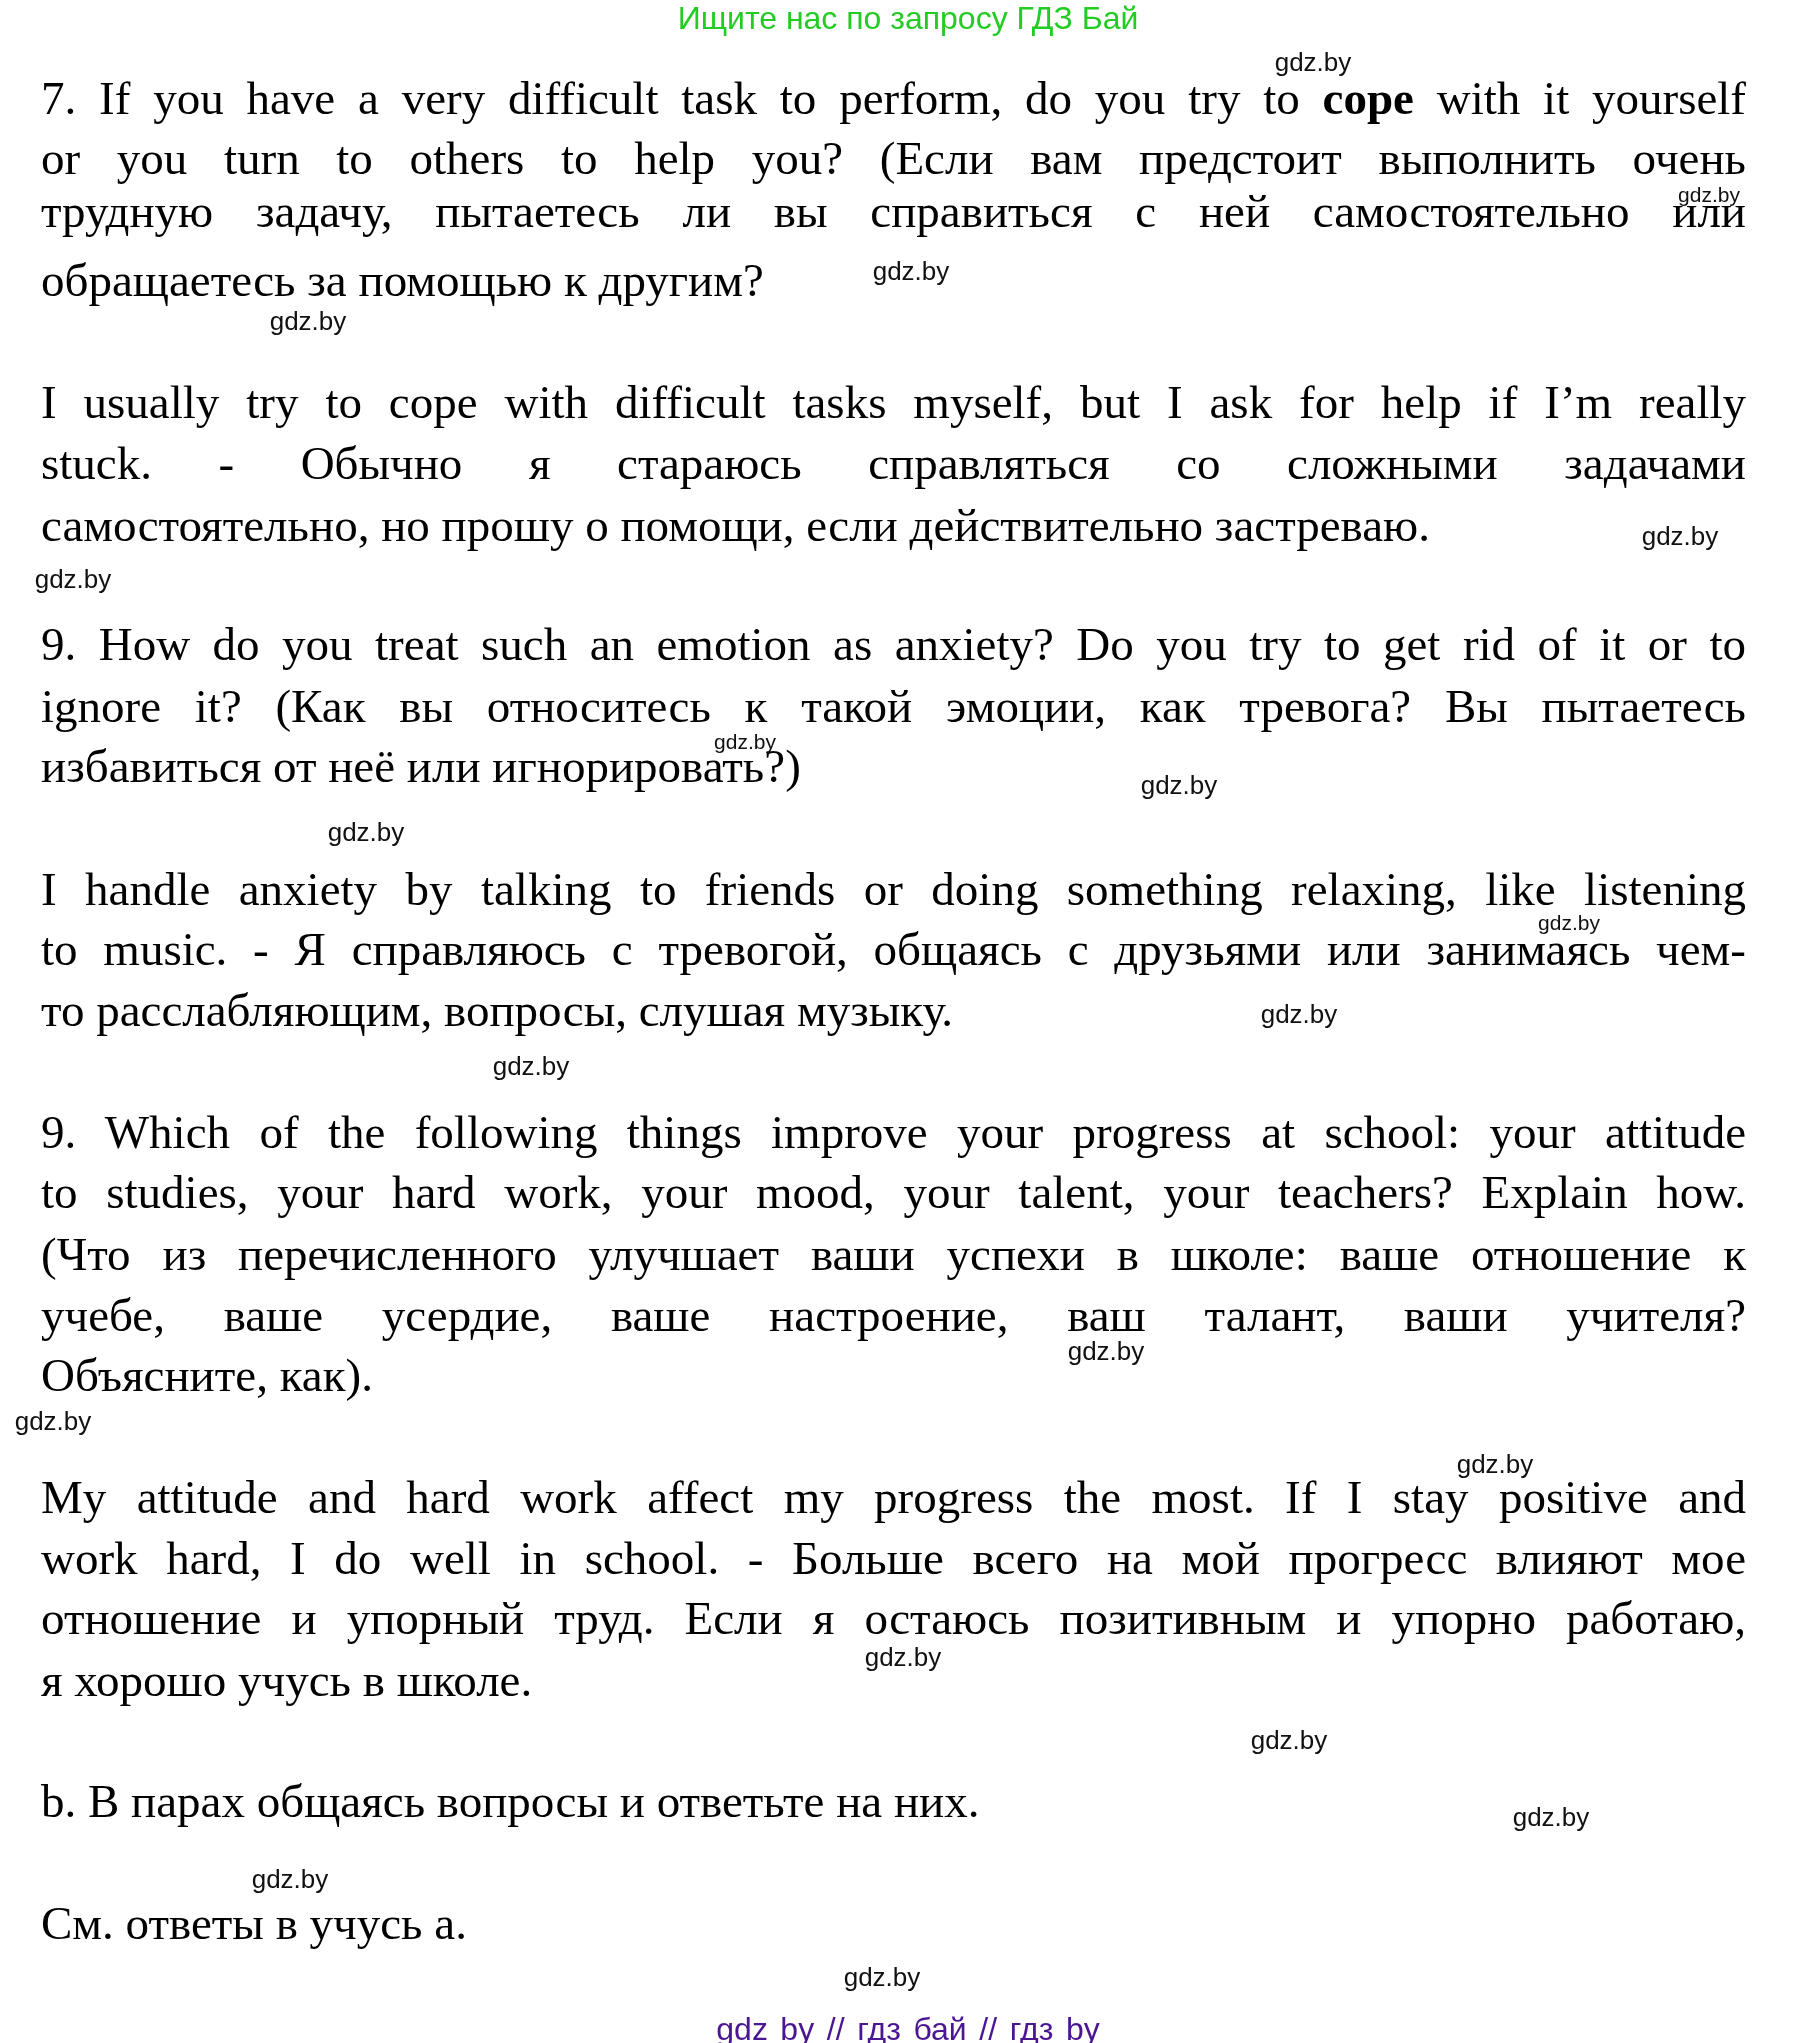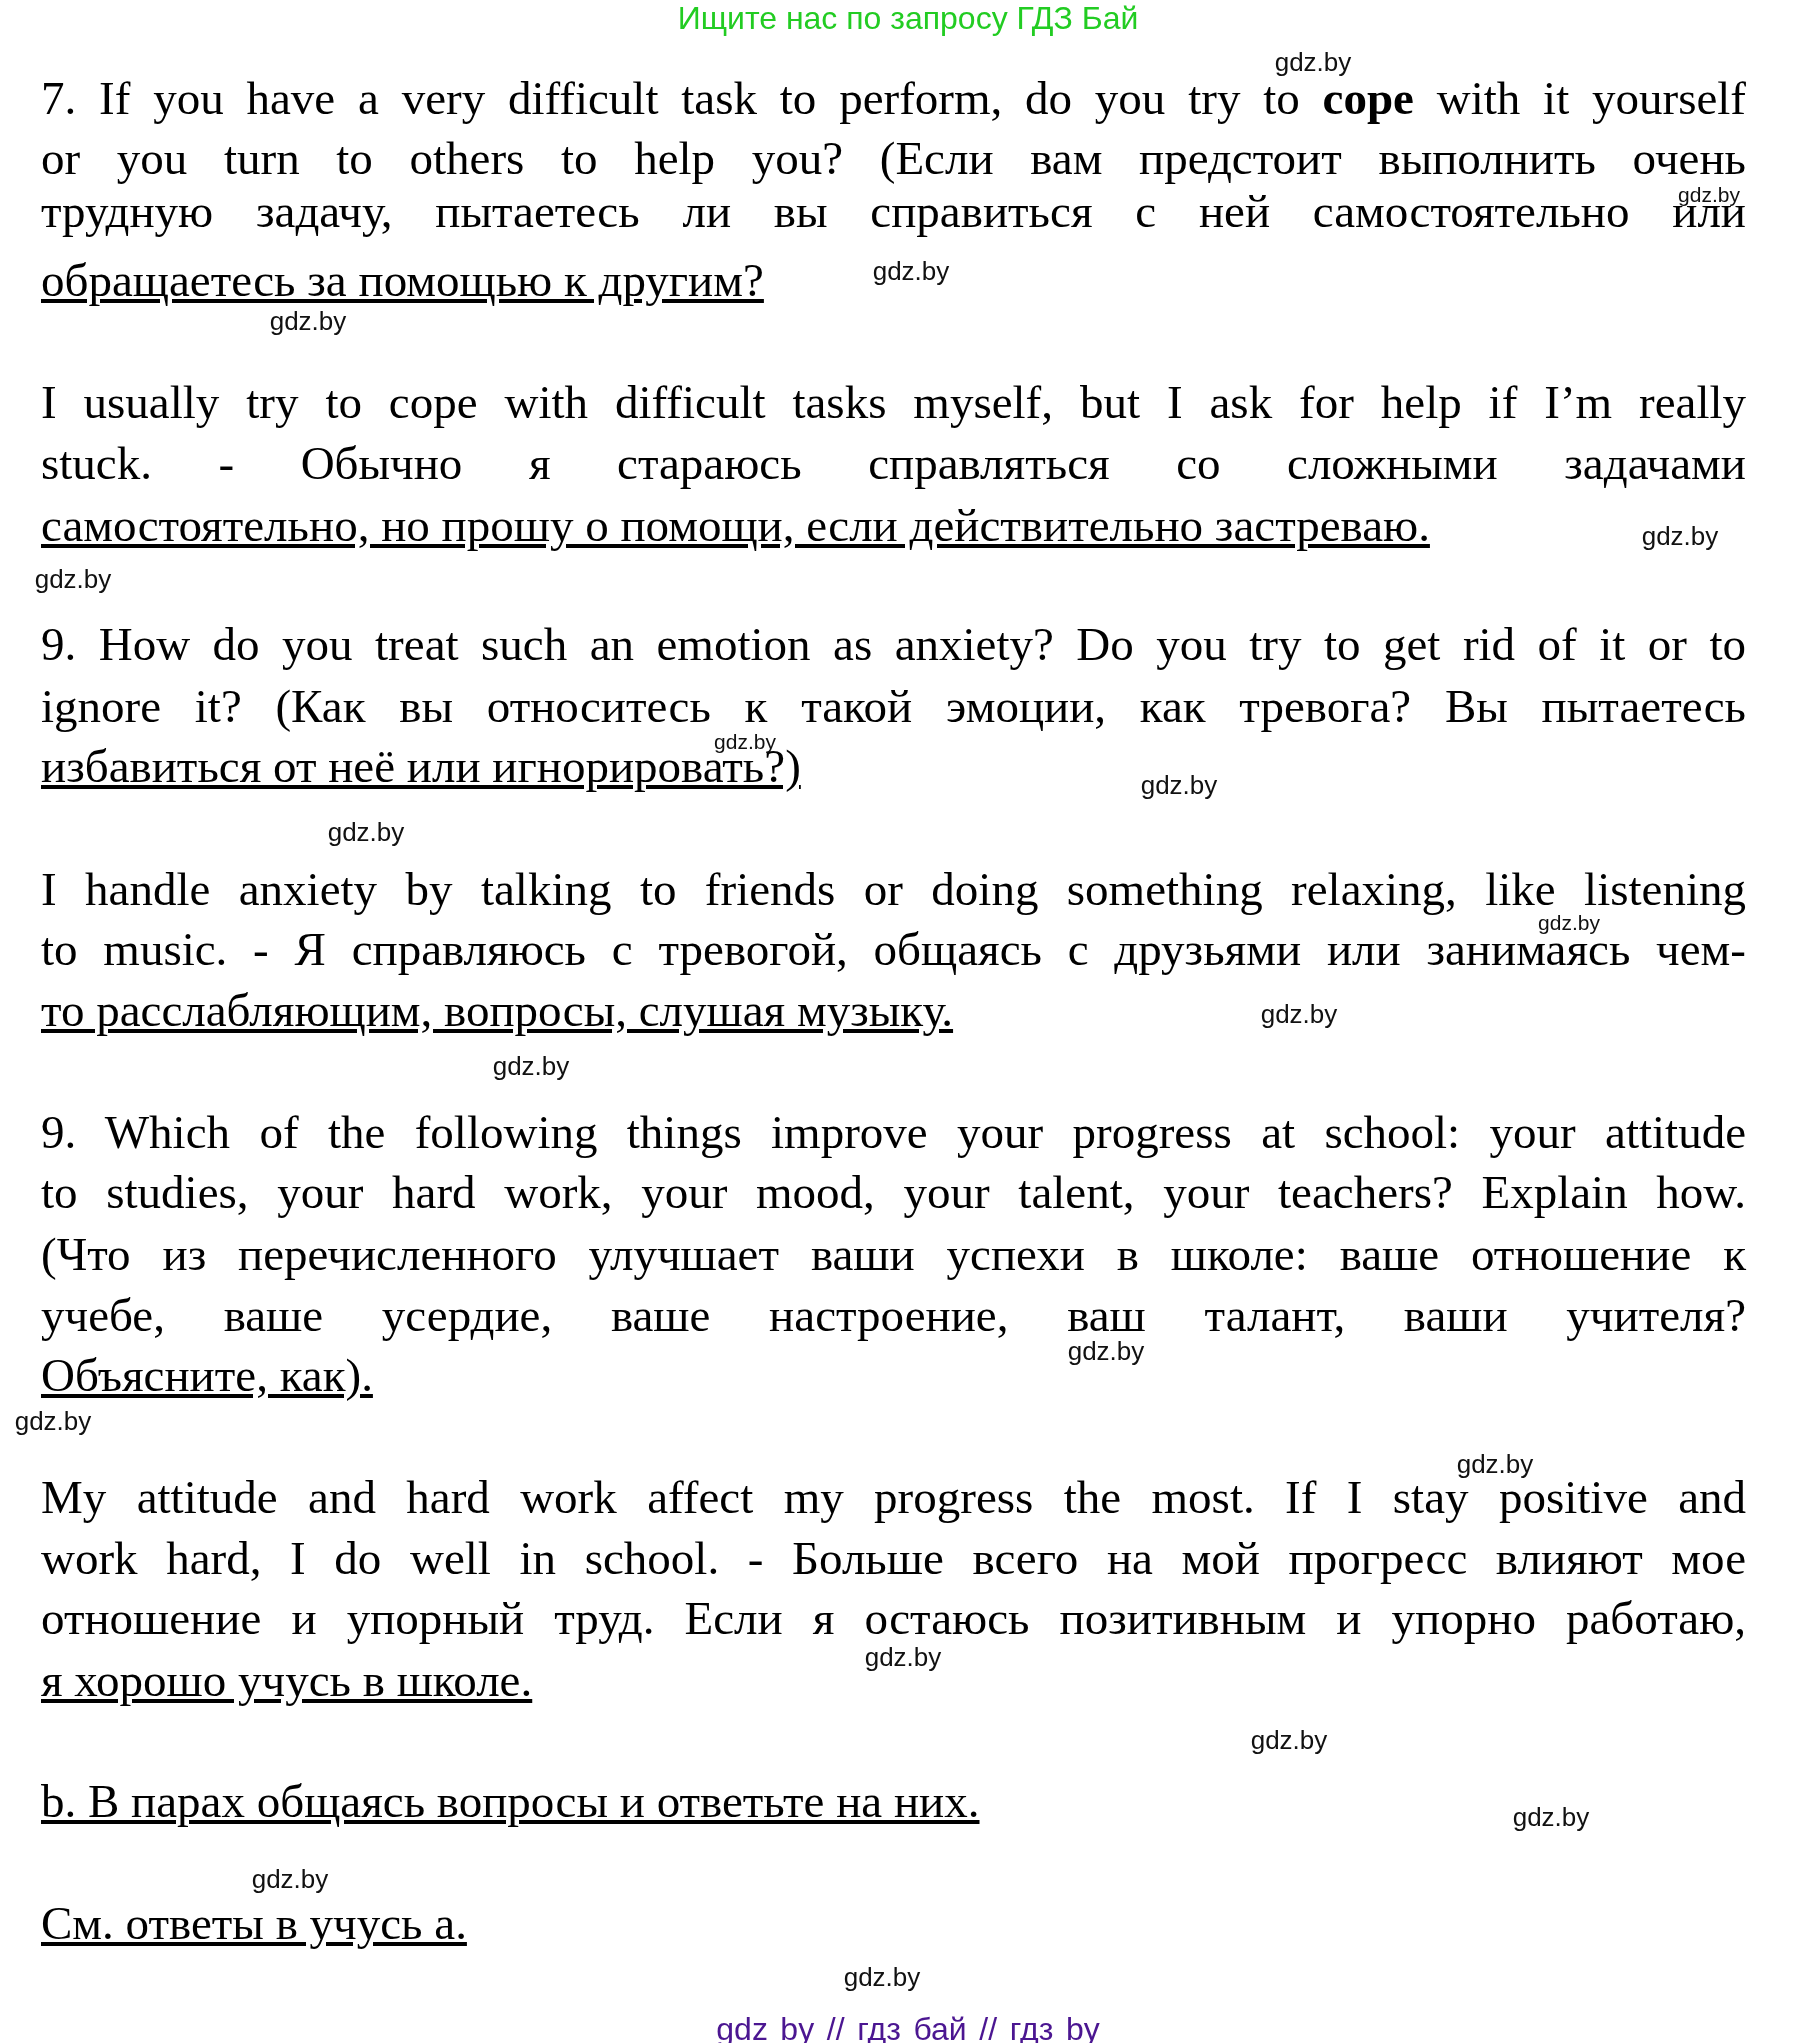--- a/index.html
+++ b/index.html
@@ -32,7 +32,7 @@
       text-align-last: justify;
       transform: translateY(-27px);
     }
-    .line.last { text-align-last: left; text-decoration: underline; }
+    .line.last { text-align-last: left; }
     .line b { font-weight: bold; }
     .wm {
       position: absolute;

